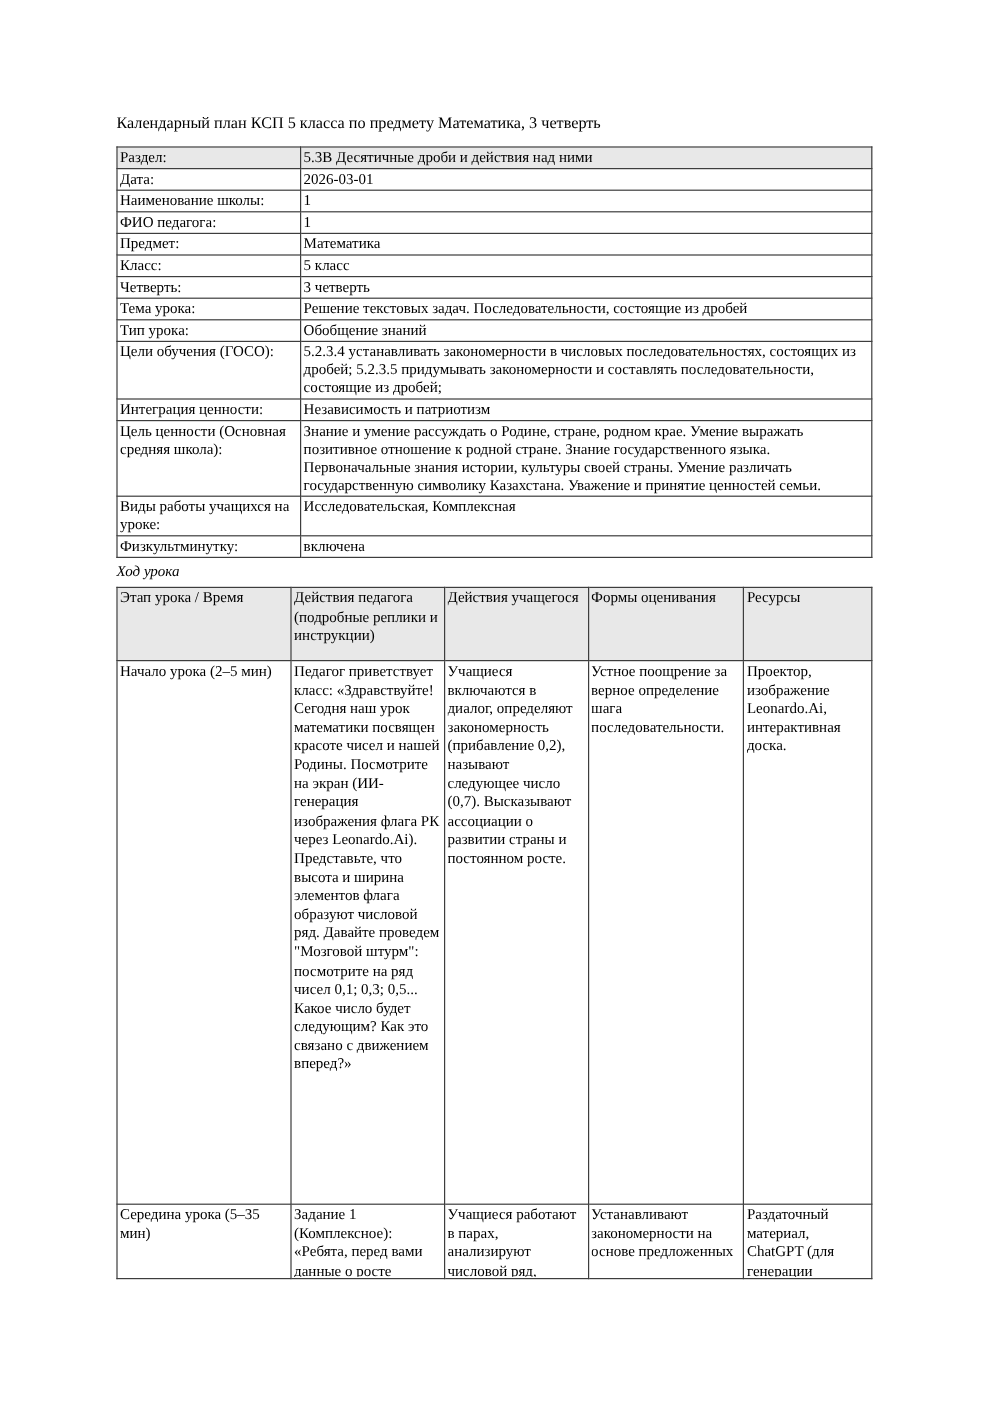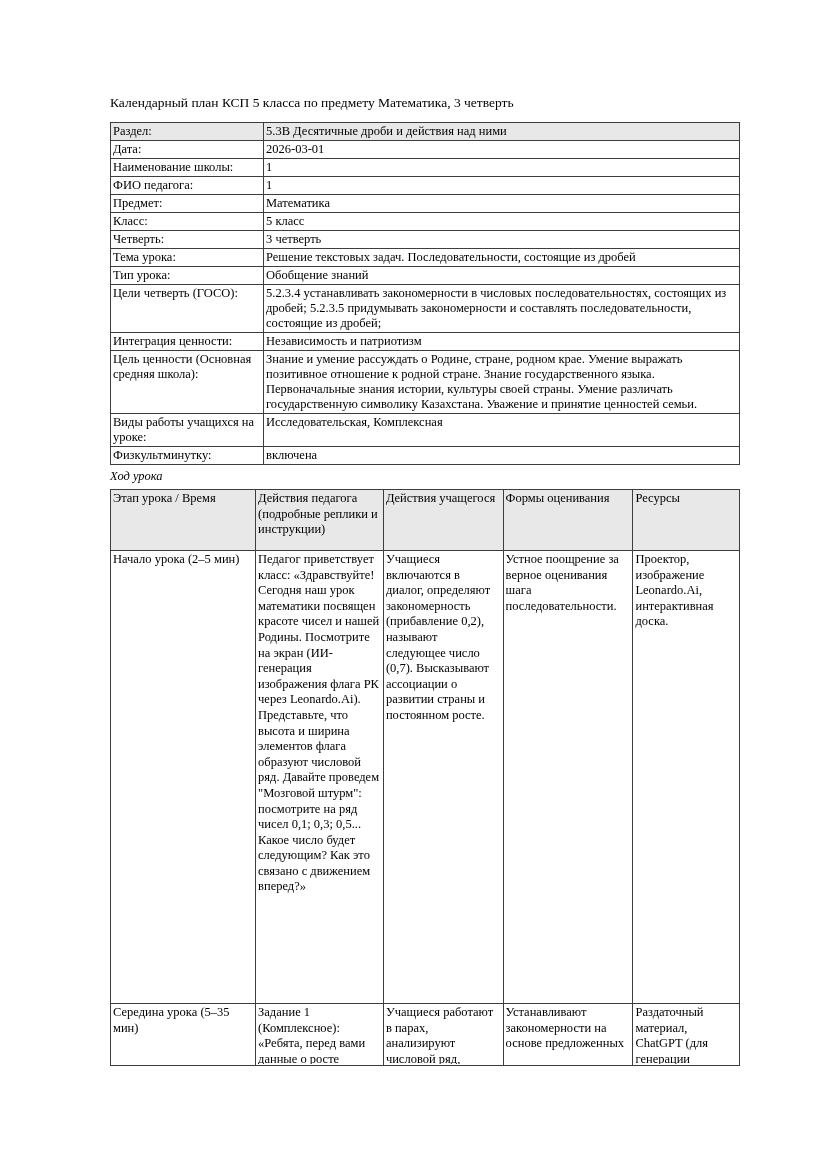--- a/index.html
+++ b/index.html
@@ -14,7 +14,7 @@
   }
   .content {
     position: absolute;
-    left: 110px;
+    left: 97px;
     top: 95px;
     width: 630px;
   }

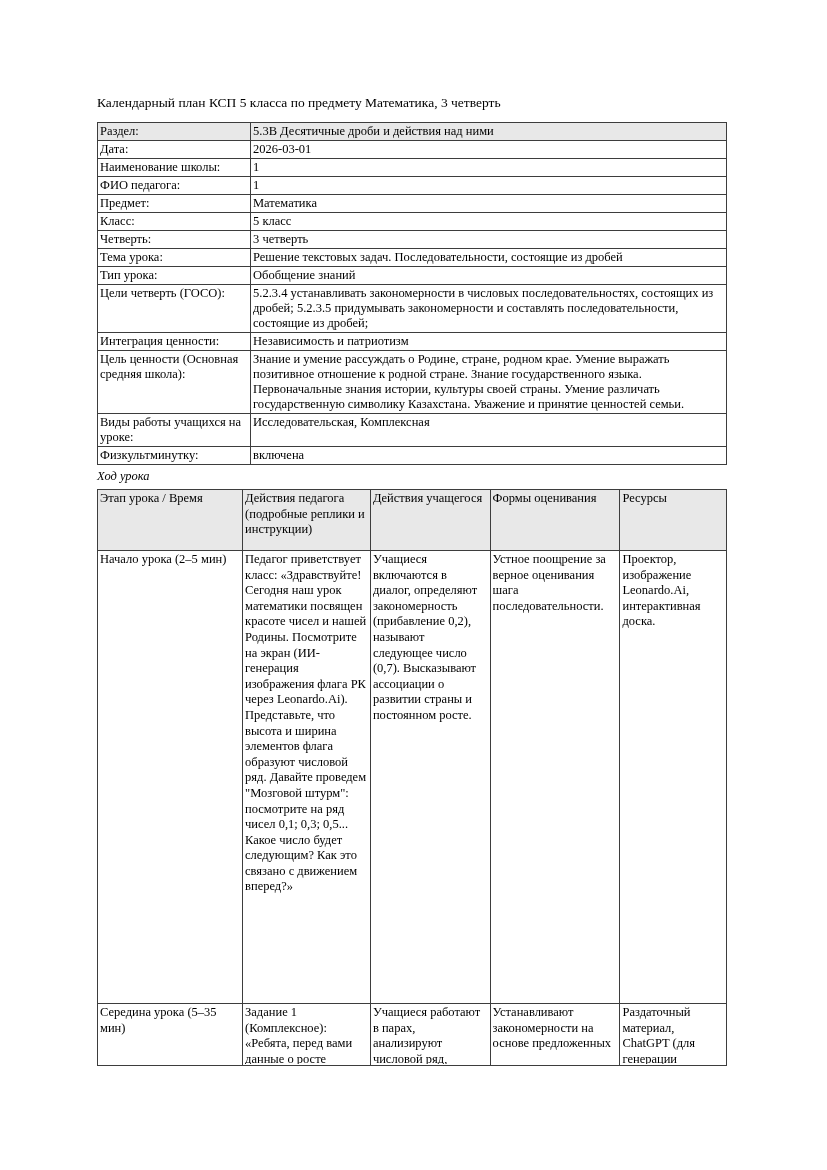--- a/index.html
+++ b/index.html
@@ -112,7 +112,7 @@
         <td>Обобщение знаний</td>
       </tr>
       <tr>
-        <td>Цели четверть (ГОСО):</td>
+        <td>Цели обучения (ГОСО):</td>
         <td>5.2.3.4 устанавливать закономерности в числовых последовательностях, состоящих из дробей; 5.2.3.5 придумывать закономерности и составлять последовательности, состоящие из дробей;</td>
       </tr>
       <tr>

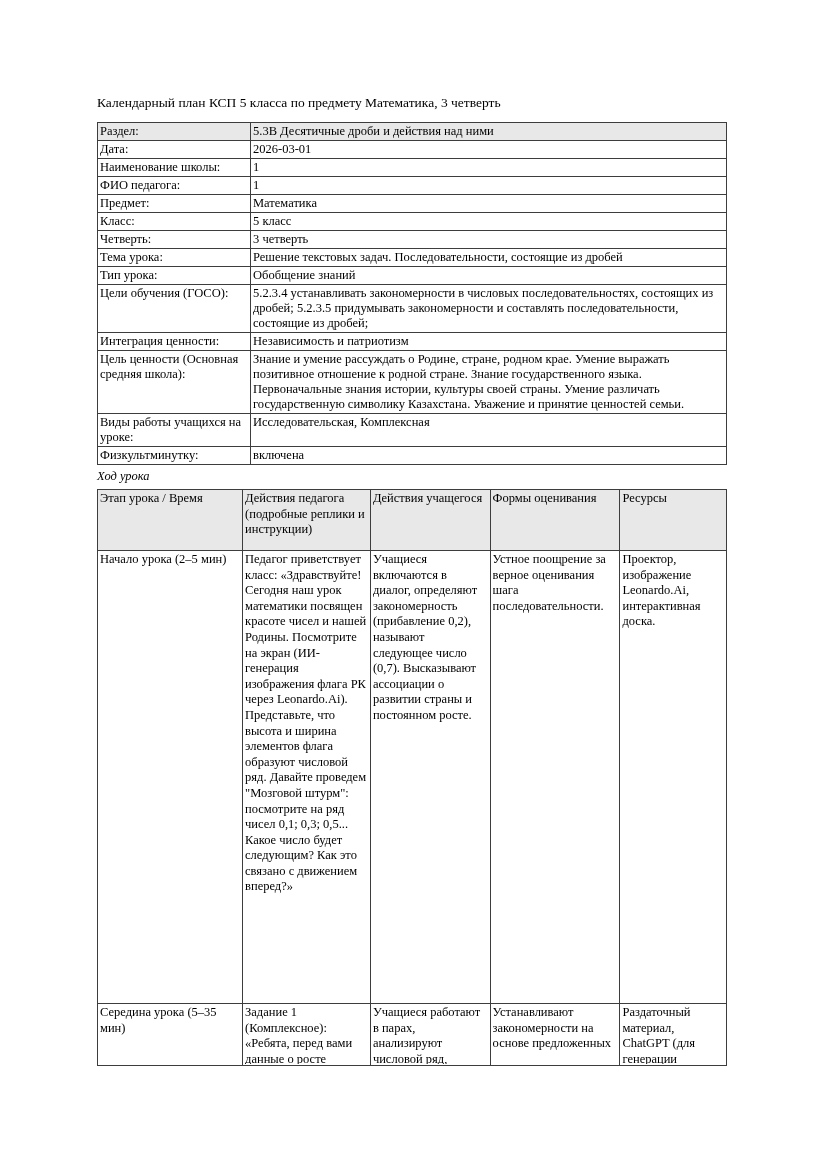--- a/index.html
+++ b/index.html
@@ -174,7 +174,7 @@
           <div class="clip h-row1">Учащиеся включаются в диалог, определяют закономерность (прибавление 0,2), называют следующее число (0,7). Высказывают ассоциации о развитии страны и постоянном росте.</div>
         </td>
         <td>
-          <div class="clip h-row1">Устное поощрение за верное оценивания шага последовательности.</div>
+          <div class="clip h-row1">Устное поощрение за верное определение шага последовательности.</div>
         </td>
         <td>
           <div class="clip h-row1">Проектор, изображение Leonardo.Ai, интерактивная доска.</div>

